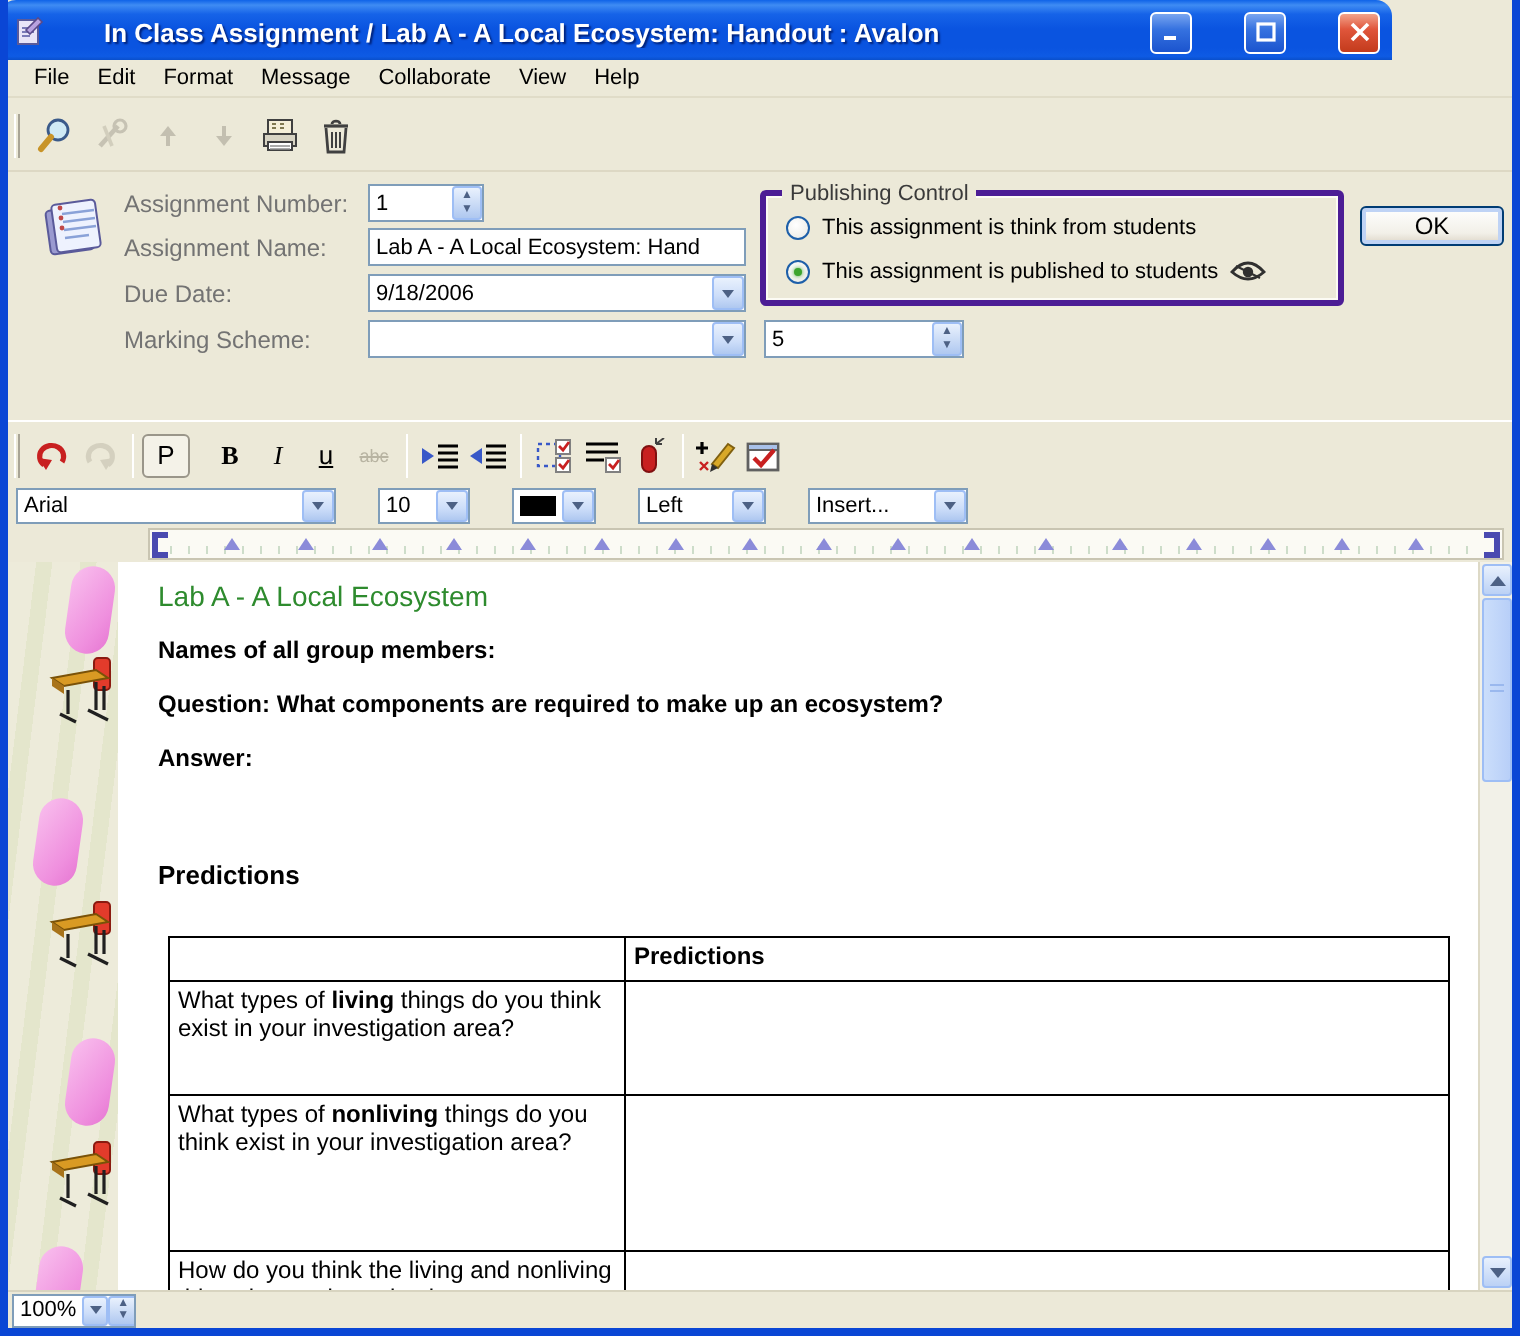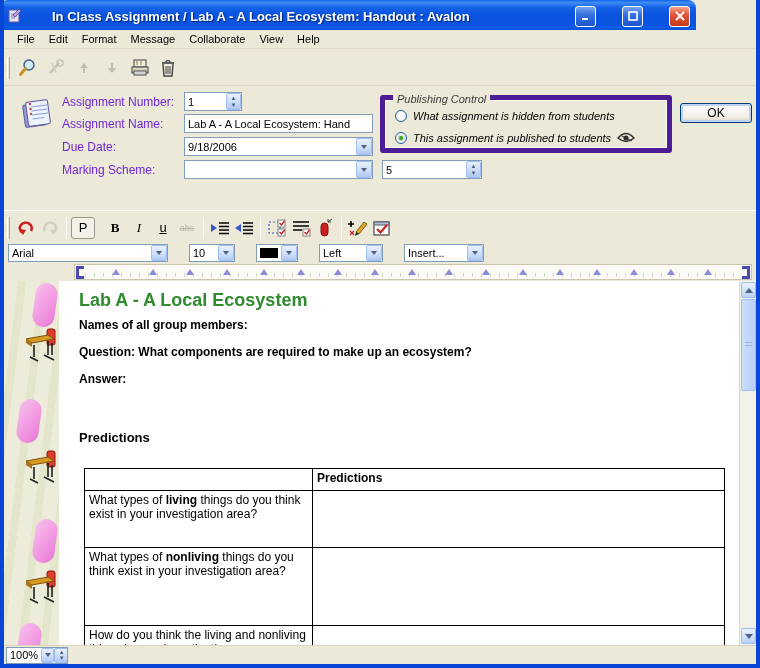--- a/index.html
+++ b/index.html
@@ -29,7 +29,7 @@
   .tb-sep { width:1px; height:22px; background:#C6C2B0; border-right:1px solid #fff; margin:0 4px; }
   
   .formarea { position:absolute; left:0; top:86px; width:752px; height:122px; background:#ECE9D8; }
-  .flabel { position:absolute; font-size:12px; color:#6d28d9; }
+  .flabel { position:absolute; font-size:12px; color:#737373; }
   .xp-field { position:absolute; background:#fff; border:1px solid #7F9DB9; font-size:11px;
     display:flex; align-items:center; overflow:hidden; }
   .xp-field .val { padding:0 3px; white-space:nowrap; flex:1; }

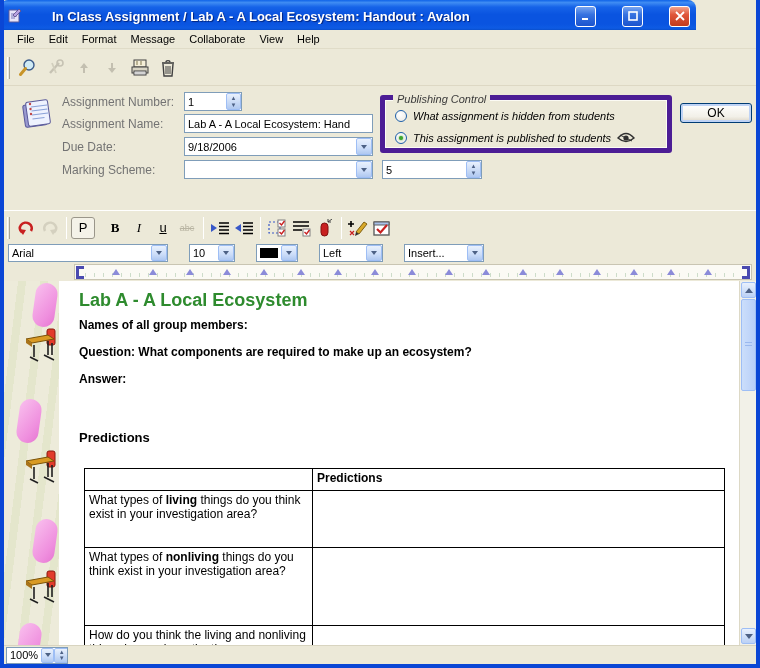--- a/index.html
+++ b/index.html
@@ -42,7 +42,7 @@
      border:1px solid #9EBEF5; border-radius:2px; background:linear-gradient(180deg,#E9F1FD,#AFC8F0); }
   .spin-btns span { flex:1; display:flex; align-items:center; justify-content:center; font-size:6px; color:#4D6185; line-height:1; }
   .groupbox { position:absolute; left:376px; top:9px; width:292px; height:58px;
-     border:5px solid #4c1d95; border-radius:3px; box-shadow:inset 0 0 0 1px #FCFBF4;font-style:italic; }
+     border:3px solid #4c1d95; border-radius:3px; box-shadow:inset 0 0 0 1px #FCFBF4; }
   .groupbox .legend { position:absolute; top:-7px; left:8px; background:#ECE9D8; padding:0 4px; font-size:11px; color:#3A3A3A; }
   .radio-row { position:absolute; left:10px; display:flex; align-items:center; font-size:11px; gap:6px; }
   .radio { width:12px; height:12px; border-radius:50%; border:1px solid #1D5FA9;

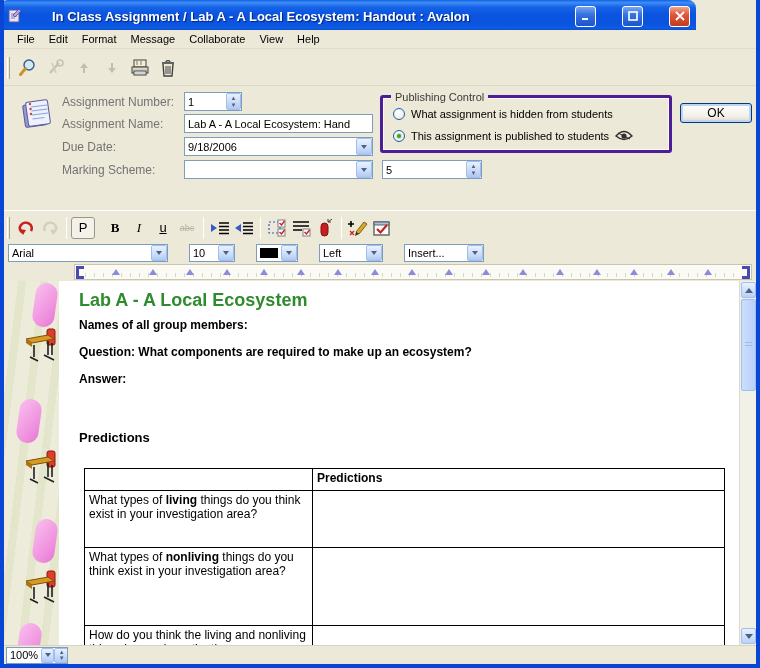--- a/index.html
+++ b/index.html
@@ -248,7 +248,7 @@
       <span class="legend">Publishing Control</span>
       <div class="radio-row" style="top:10px;">
         <span class="radio"></span>
-        <span>What assignment is hidden from students</span>
+        <span>This assignment is think from students</span>
       </div>
       <div class="radio-row" style="top:32px;">
         <span class="radio checked"></span>

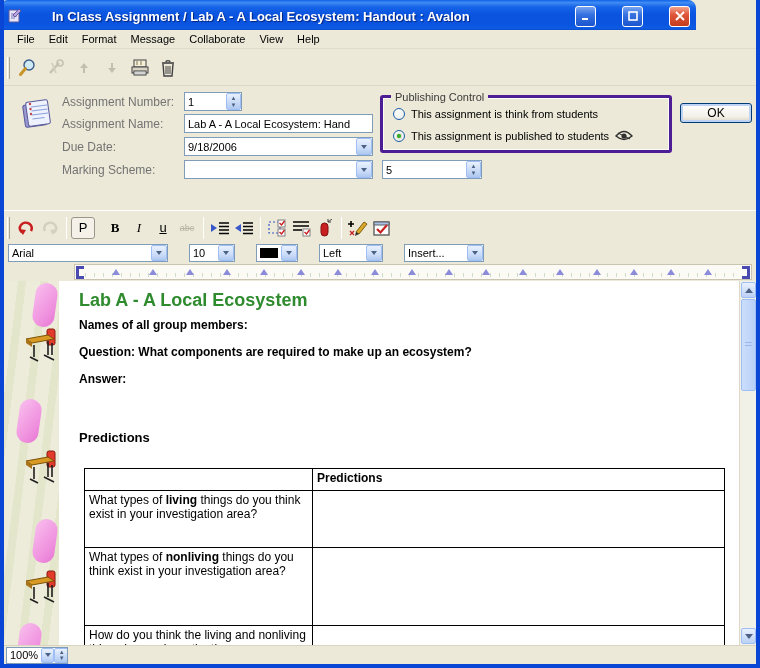--- a/index.html
+++ b/index.html
@@ -84,7 +84,7 @@
      background:linear-gradient(120deg,#F9C0EE 0%,#EF8FDE 70%,#E677D2 100%); transform:rotate(8deg); }
   .desk { position:absolute; width:38px; height:36px; }
   .doc-content { position:absolute; left:75px; top:0; width:650px; }
-  .doc-title { font-size:18px; font-weight:bold; color:#2E8B2E; position:absolute; top:9px; }
+  .doc-title { font-size:14px; font-weight:normal; color:#2E8B2E; position:absolute; top:9px; }
   .doc-line { font-size:12px; font-weight:bold; color:#000; position:absolute; }
   .doc-h2 { font-size:13px; font-weight:bold; position:absolute; top:149px; }
   .qtable { position:absolute; left:5px; top:187px; width:641px; border-collapse:collapse; }

